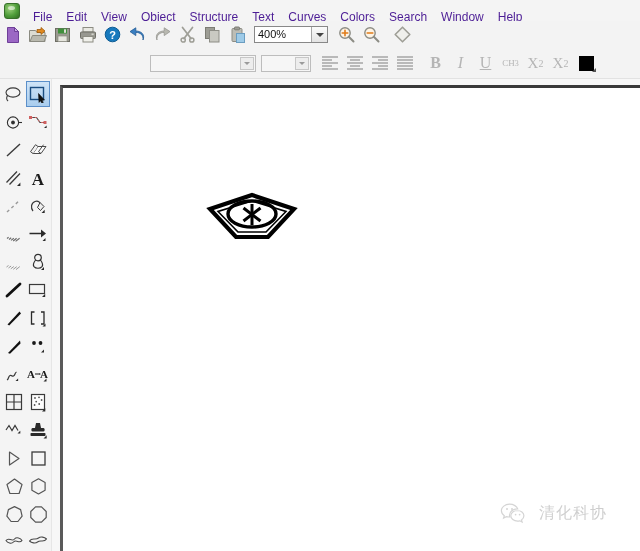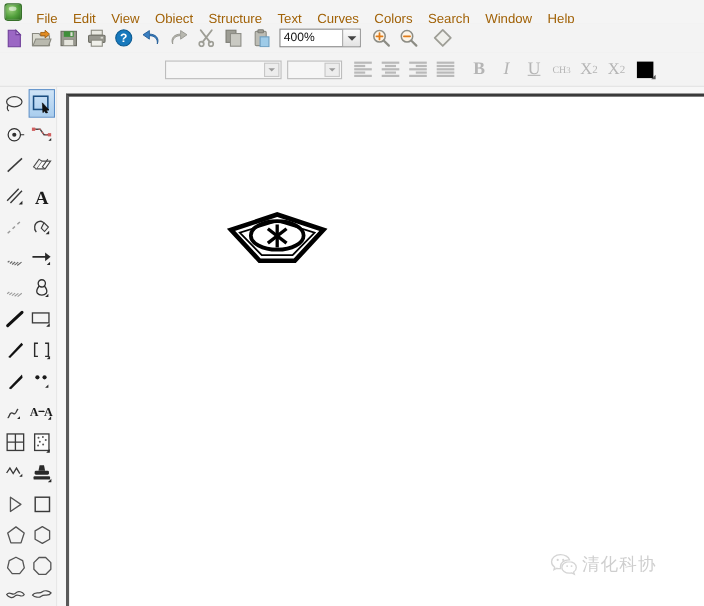--- a/index.html
+++ b/index.html
@@ -50,7 +50,7 @@
   }
   .menu-item {
     font-size: 12px;
-    color: #a16207;
+    color: #4c1d95;
     padding: 2px 7px 2px 7px;
     white-space: nowrap;
     line-height: 14px;

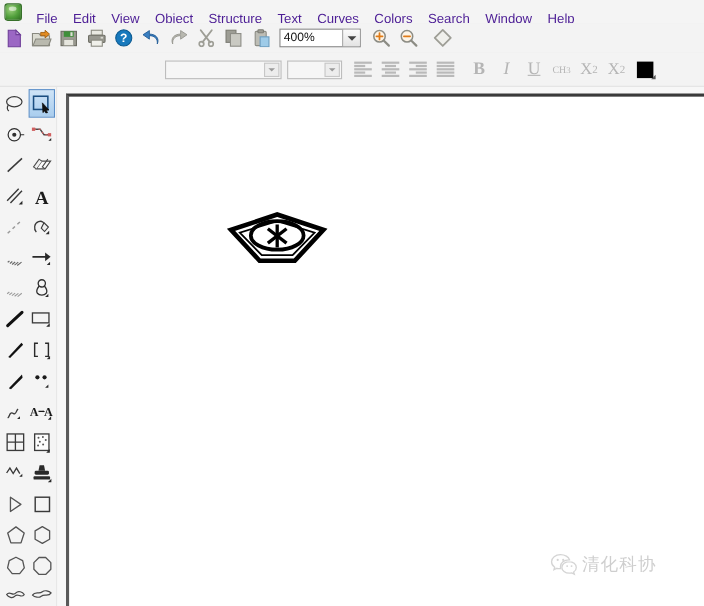--- a/index.html
+++ b/index.html
@@ -245,7 +245,7 @@
     left: 500px; top: 502px;
     display: flex;
     align-items: center;
-    gap: 3px;
+    gap: 13px;
     opacity: .42;
     pointer-events: none;
   }

